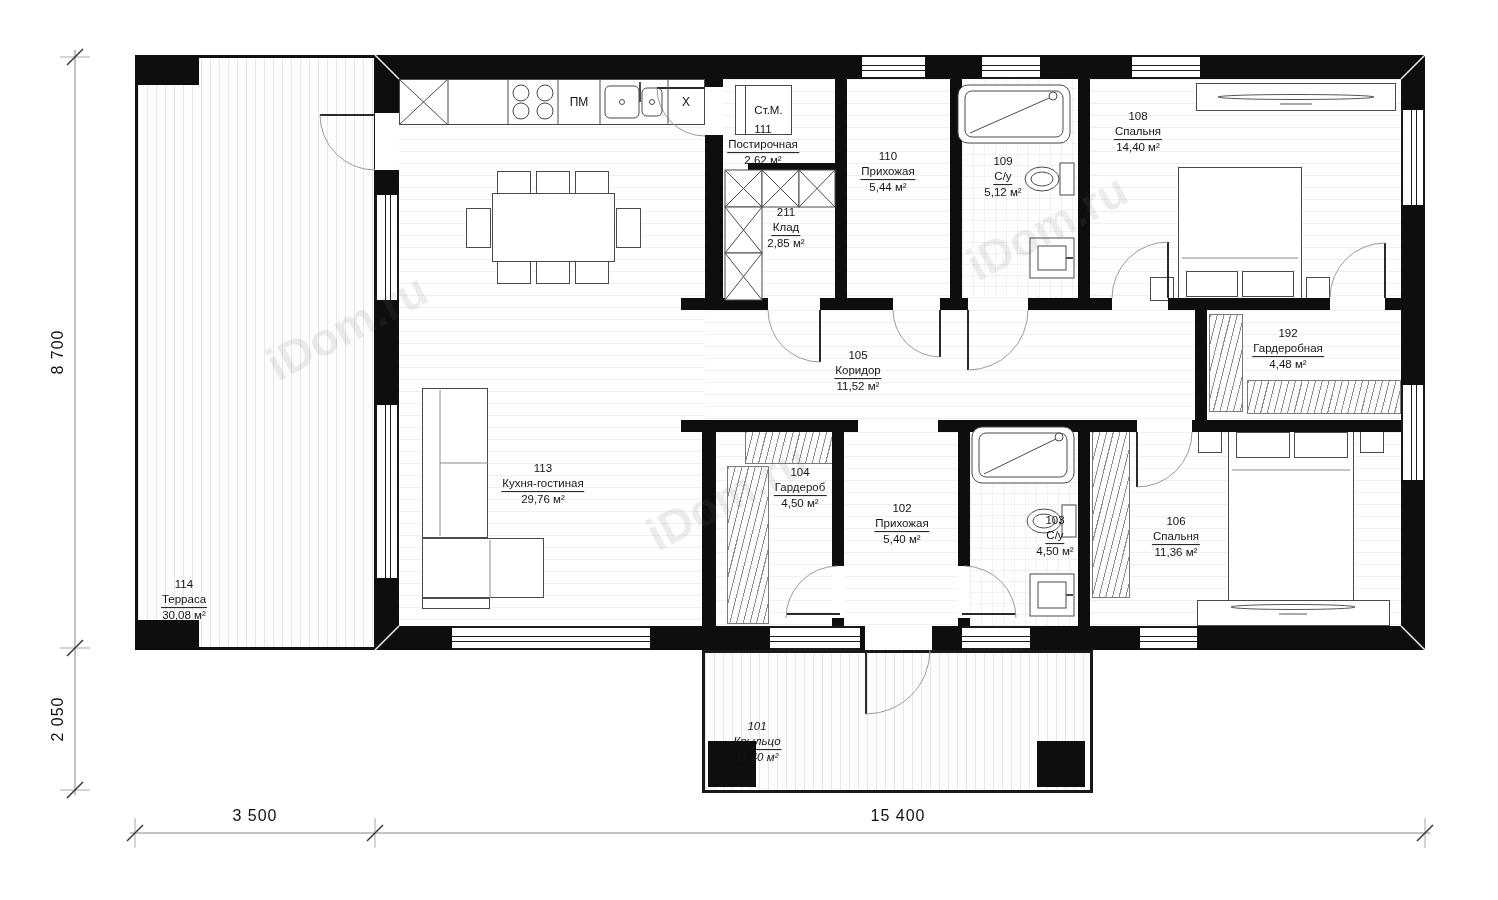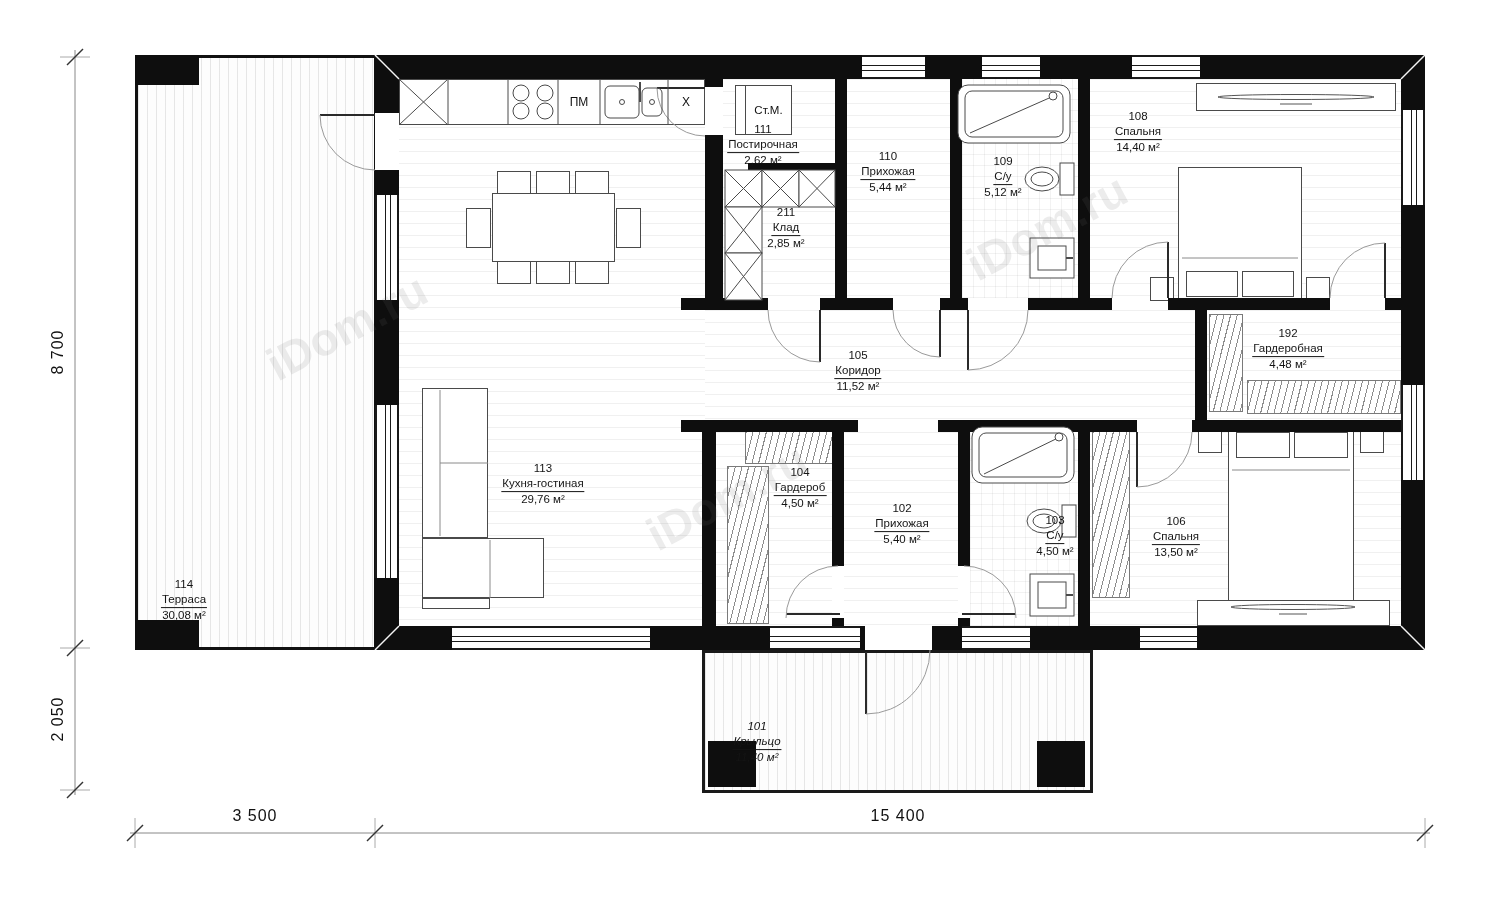--- a/index.html
+++ b/index.html
@@ -305,7 +305,7 @@
   <div class="room-label" style="left:1176px;top:537px;">
     <div>106</div>
     <div><span class="rname">Спальня</span></div>
-    <div>13,50 м²</div>
+    <div>11,36 м²</div>
   </div>
   <div class="room-label" style="left:1288px;top:349px;">
     <div>192</div>

